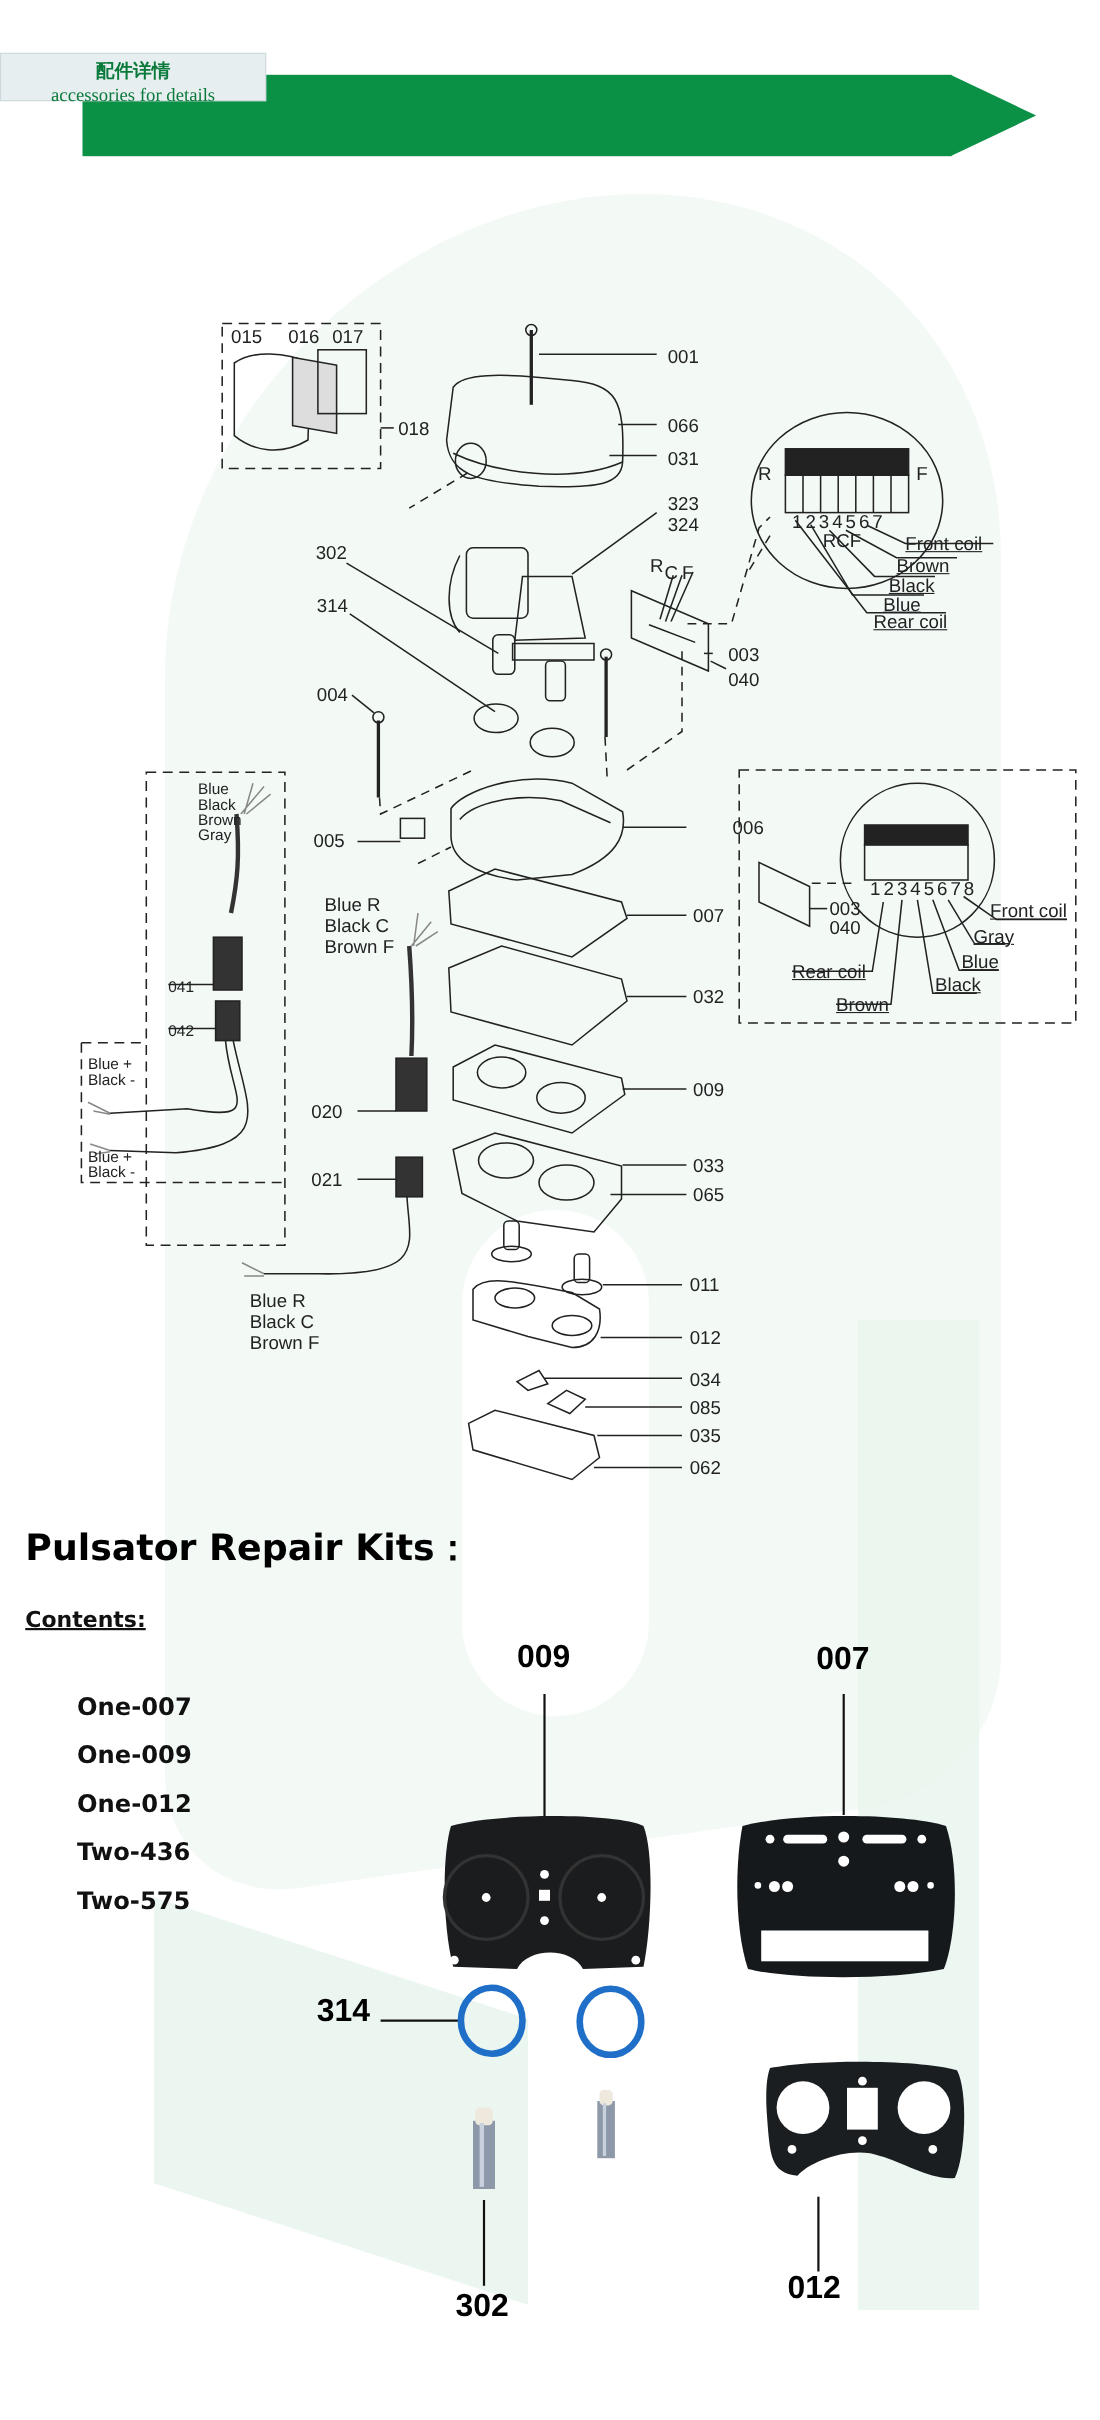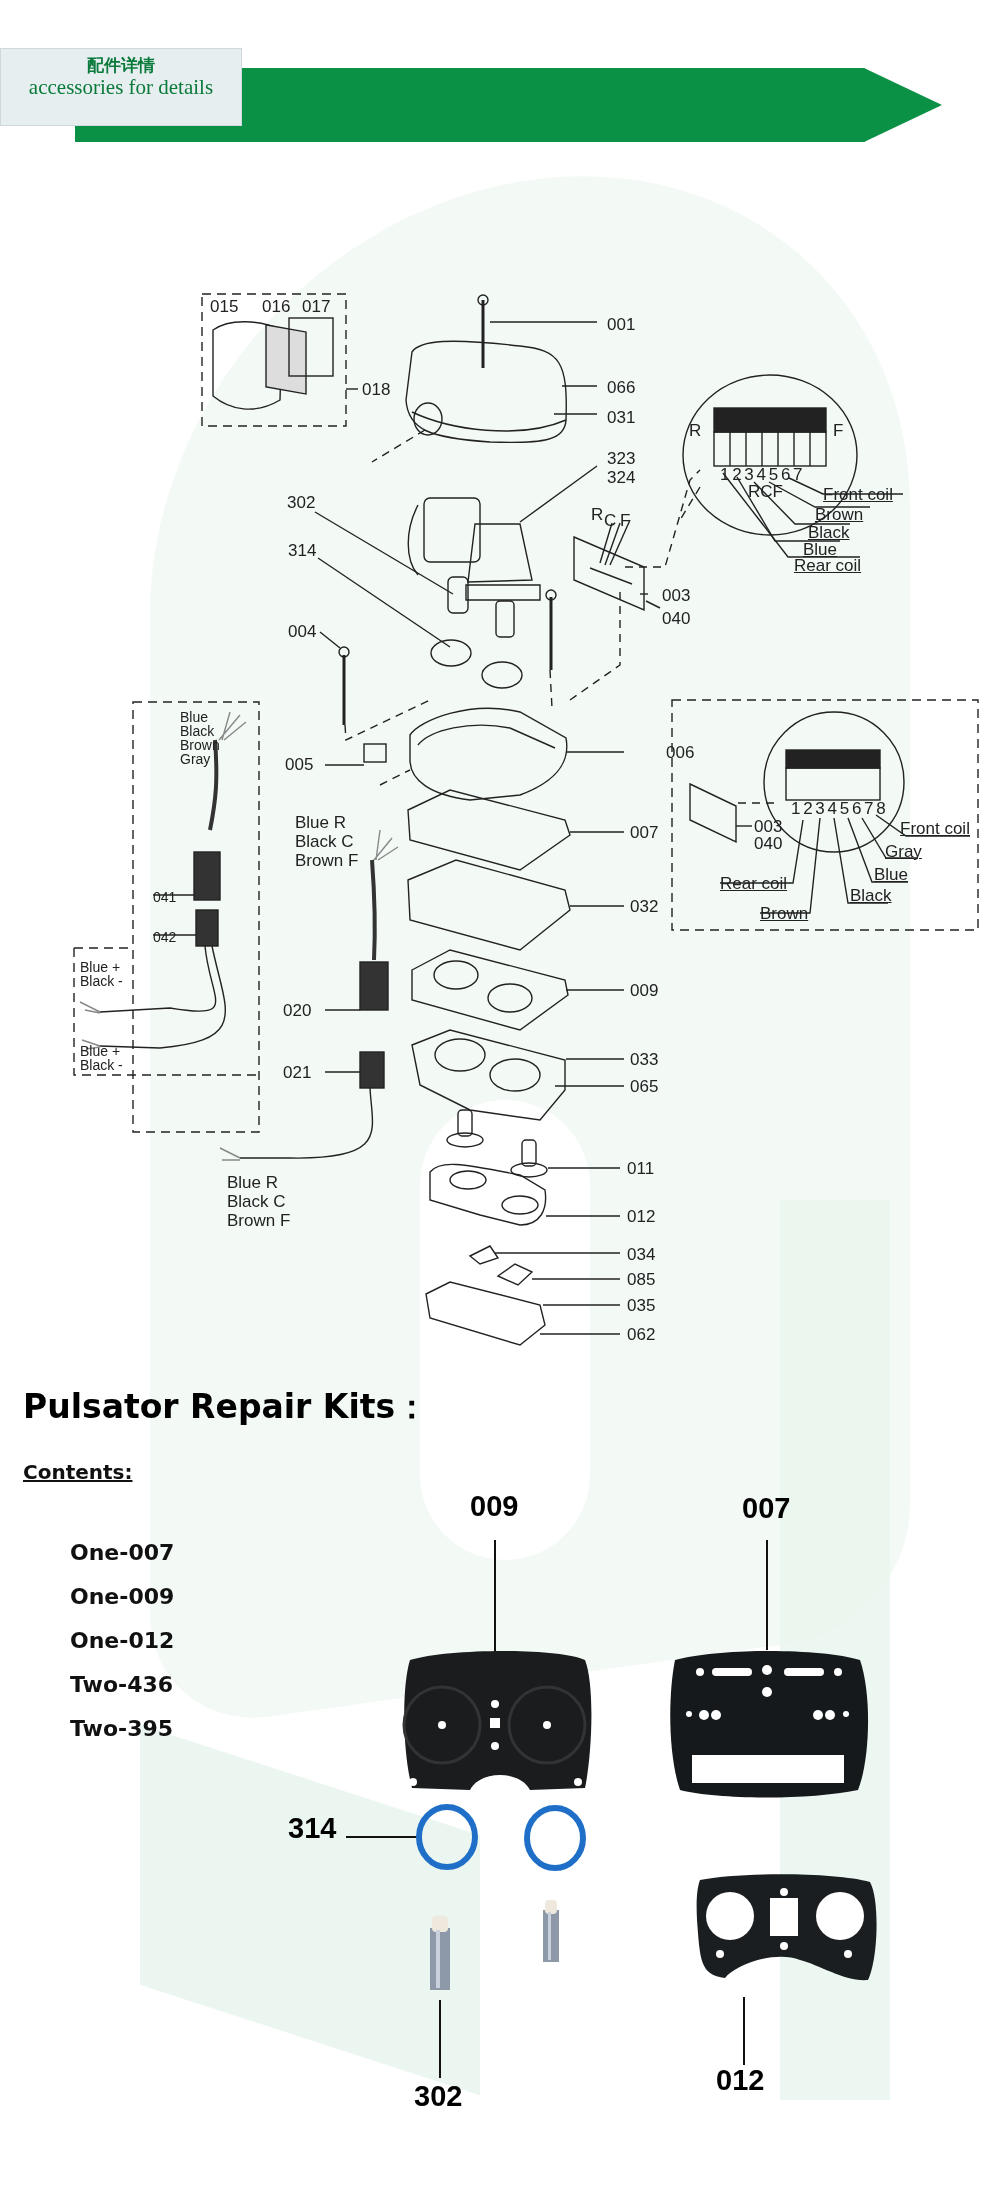--- a/index.html
+++ b/index.html
@@ -19,7 +19,7 @@
   .banner-bar { position: absolute; left: 75px; top: 68px; width: 790px; height: 74px; background: #0a9146; }
   .banner-arrow { position: absolute; left: 864px; top: 68px; width: 0; height: 0;
     border-top: 37px solid transparent; border-bottom: 37px solid transparent; border-left: 78px solid #0a9146; }
-  .tag-box { position: absolute; left: 0; top: 48px; width: 242px; height: 78px; background: #e6eef0; border: 1px solid #cfd8dc; text-align: center; }
+  .tag-box { position: absolute; left: 0; top: 48px; width: 242px; height: 44px; background: #e6eef0; border: 1px solid #cfd8dc; text-align: center; }
   .tag-cn { font-family: "DejaVu Serif", serif; color: #0a7a3a; font-size: 17px; font-weight: bold; margin-top: 6px; line-height: 20px; }
   .tag-en { font-family: "Liberation Serif", serif; color: #0a7a3a; font-size: 21px; line-height: 24px; }
   .logo { position: absolute; left: 592px; top: 70px; height: 72px; display: flex; align-items: center; }

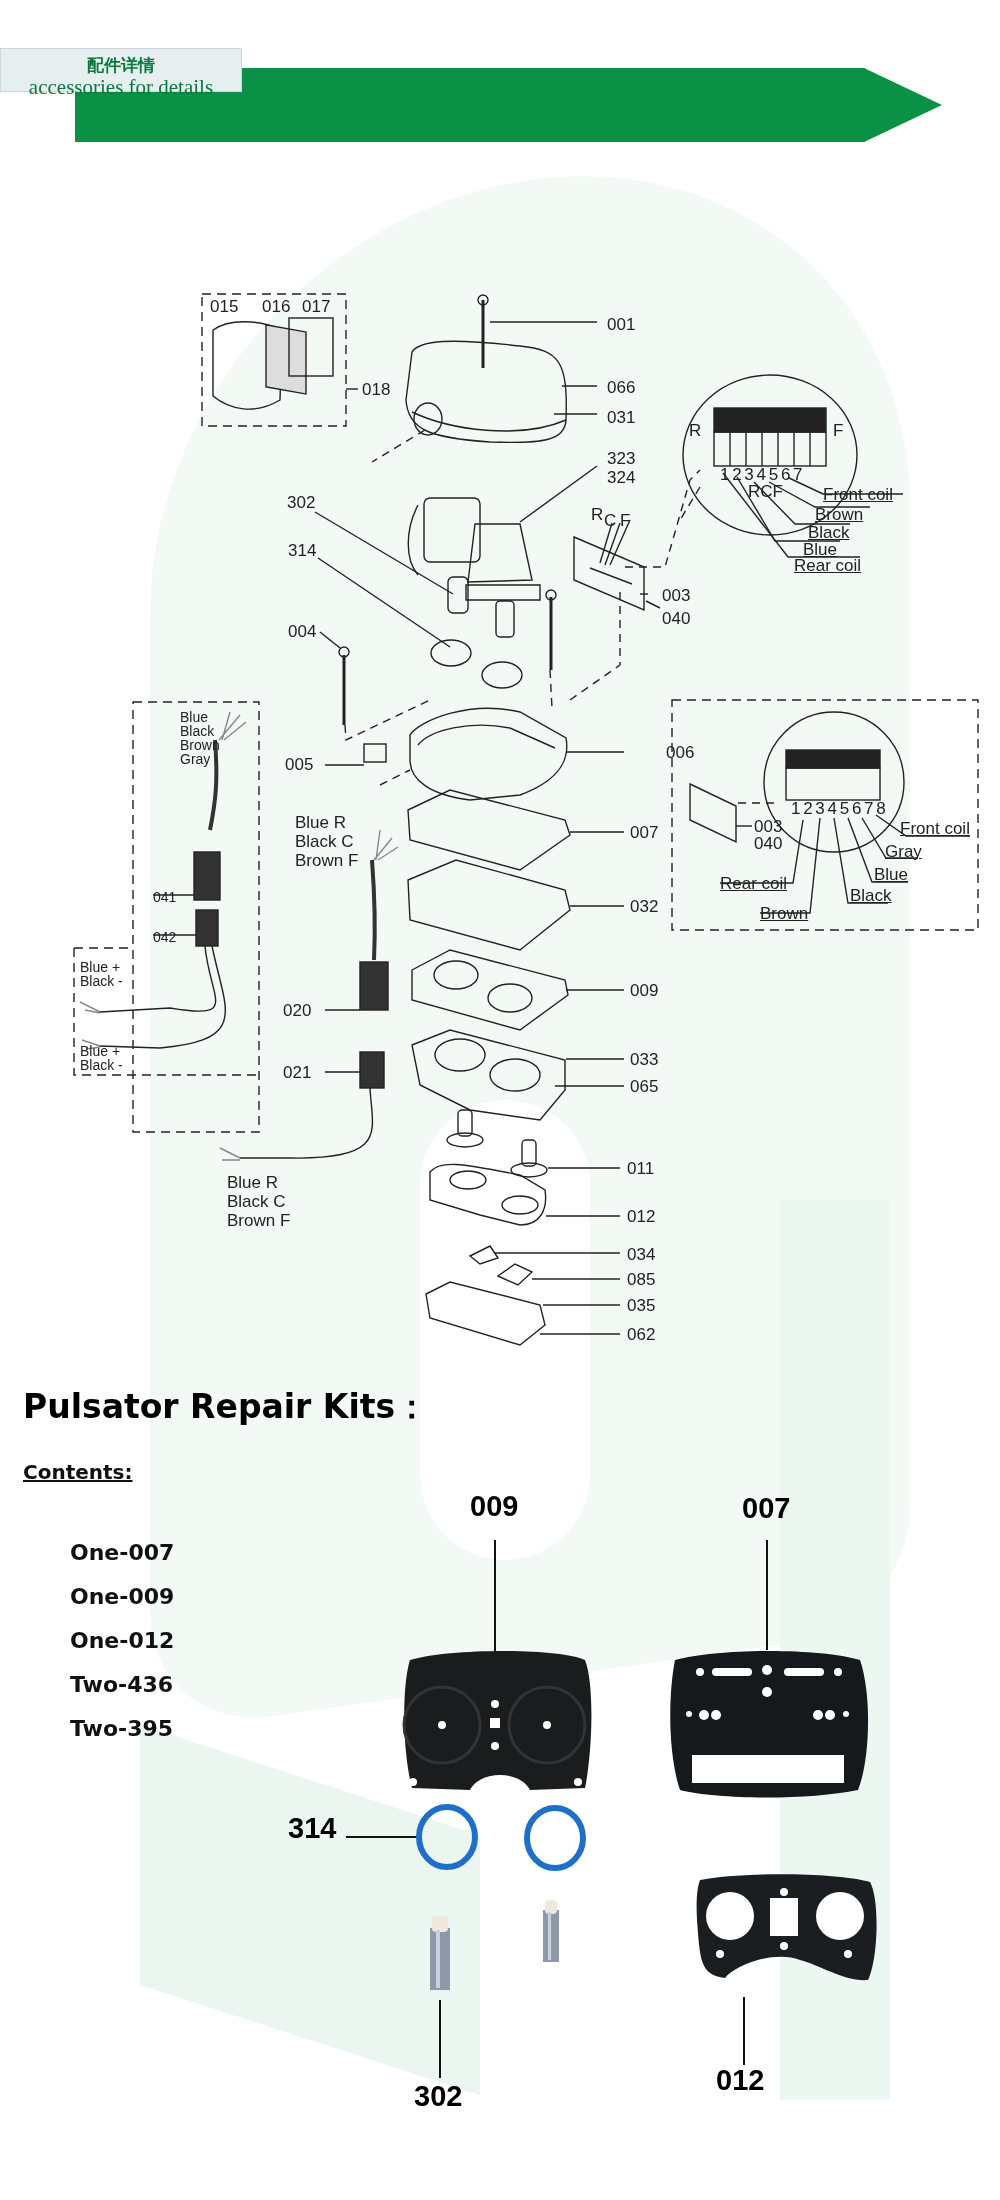--- a/index.html
+++ b/index.html
@@ -21,7 +21,7 @@
     border-top: 37px solid transparent; border-bottom: 37px solid transparent; border-left: 78px solid #0a9146; }
   .tag-box { position: absolute; left: 0; top: 48px; width: 242px; height: 44px; background: #e6eef0; border: 1px solid #cfd8dc; text-align: center; }
   .tag-cn { font-family: "DejaVu Serif", serif; color: #0a7a3a; font-size: 17px; font-weight: bold; margin-top: 6px; line-height: 20px; }
-  .tag-en { font-family: "Liberation Serif", serif; color: #0a7a3a; font-size: 21px; line-height: 24px; }
+  .tag-en { font-family: "Liberation Serif", serif; color: #0a7a3a; font-size: 17px; line-height: 24px; }
   .logo { position: absolute; left: 592px; top: 70px; height: 72px; display: flex; align-items: center; }
   .logo-leaf { width: 34px; height: 48px; margin-right: 4px; }
   .logo-text { font-family: "DejaVu Sans", sans-serif; font-style: italic; font-weight: bold; color: #fff; font-size: 44px; letter-spacing: -1px; }

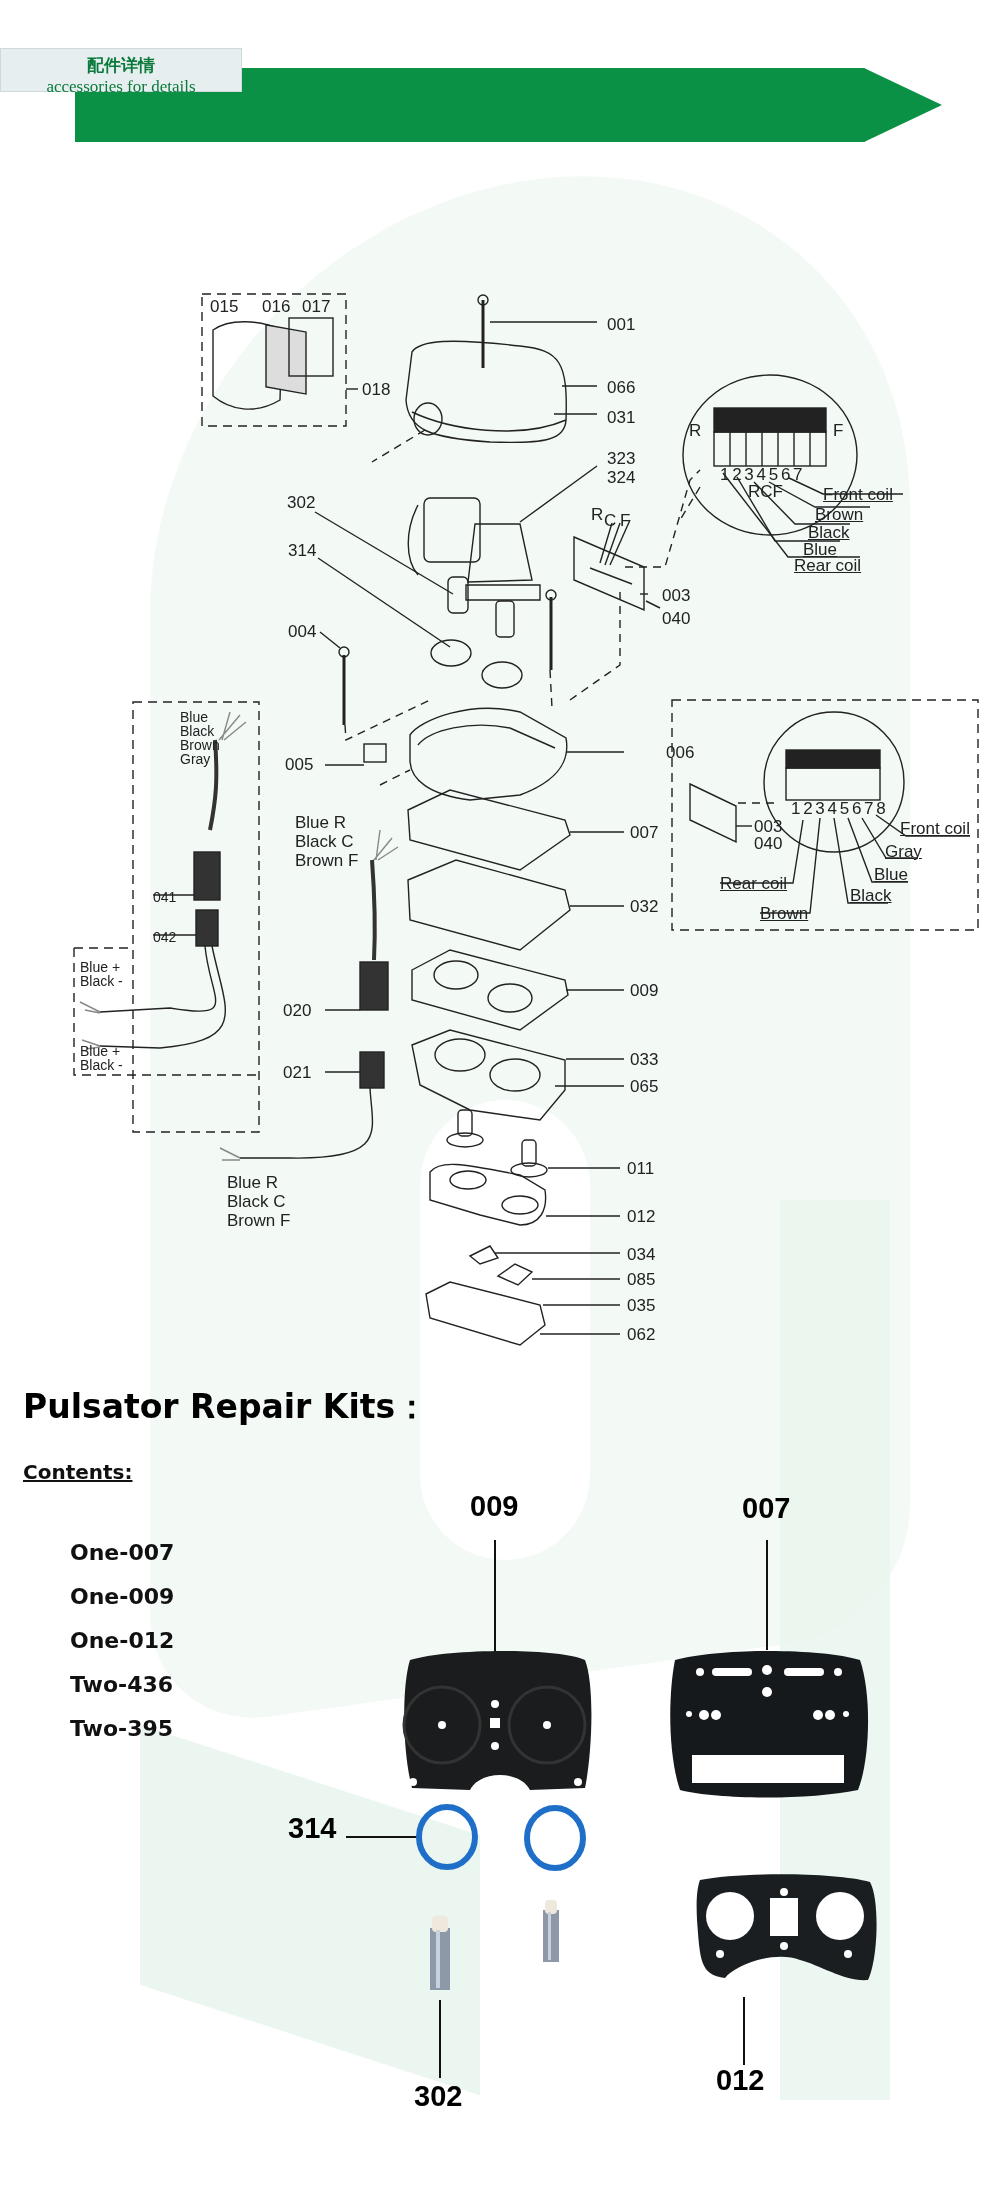--- a/index.html
+++ b/index.html
@@ -289,7 +289,7 @@
   <div class="contents-item" style="top:1584px">One-009</div>
   <div class="contents-item" style="top:1628px">One-012</div>
   <div class="contents-item" style="top:1672px">Two-436</div>
-  <div class="contents-item" style="top:1716px">Two-395</div>
+  <div class="contents-item" style="top:1716px">Two-575</div>
 
   <div class="kit-lbl" style="left:470px;top:1490px">009</div>
   <div class="kit-lbl" style="left:742px;top:1492px">007</div>

